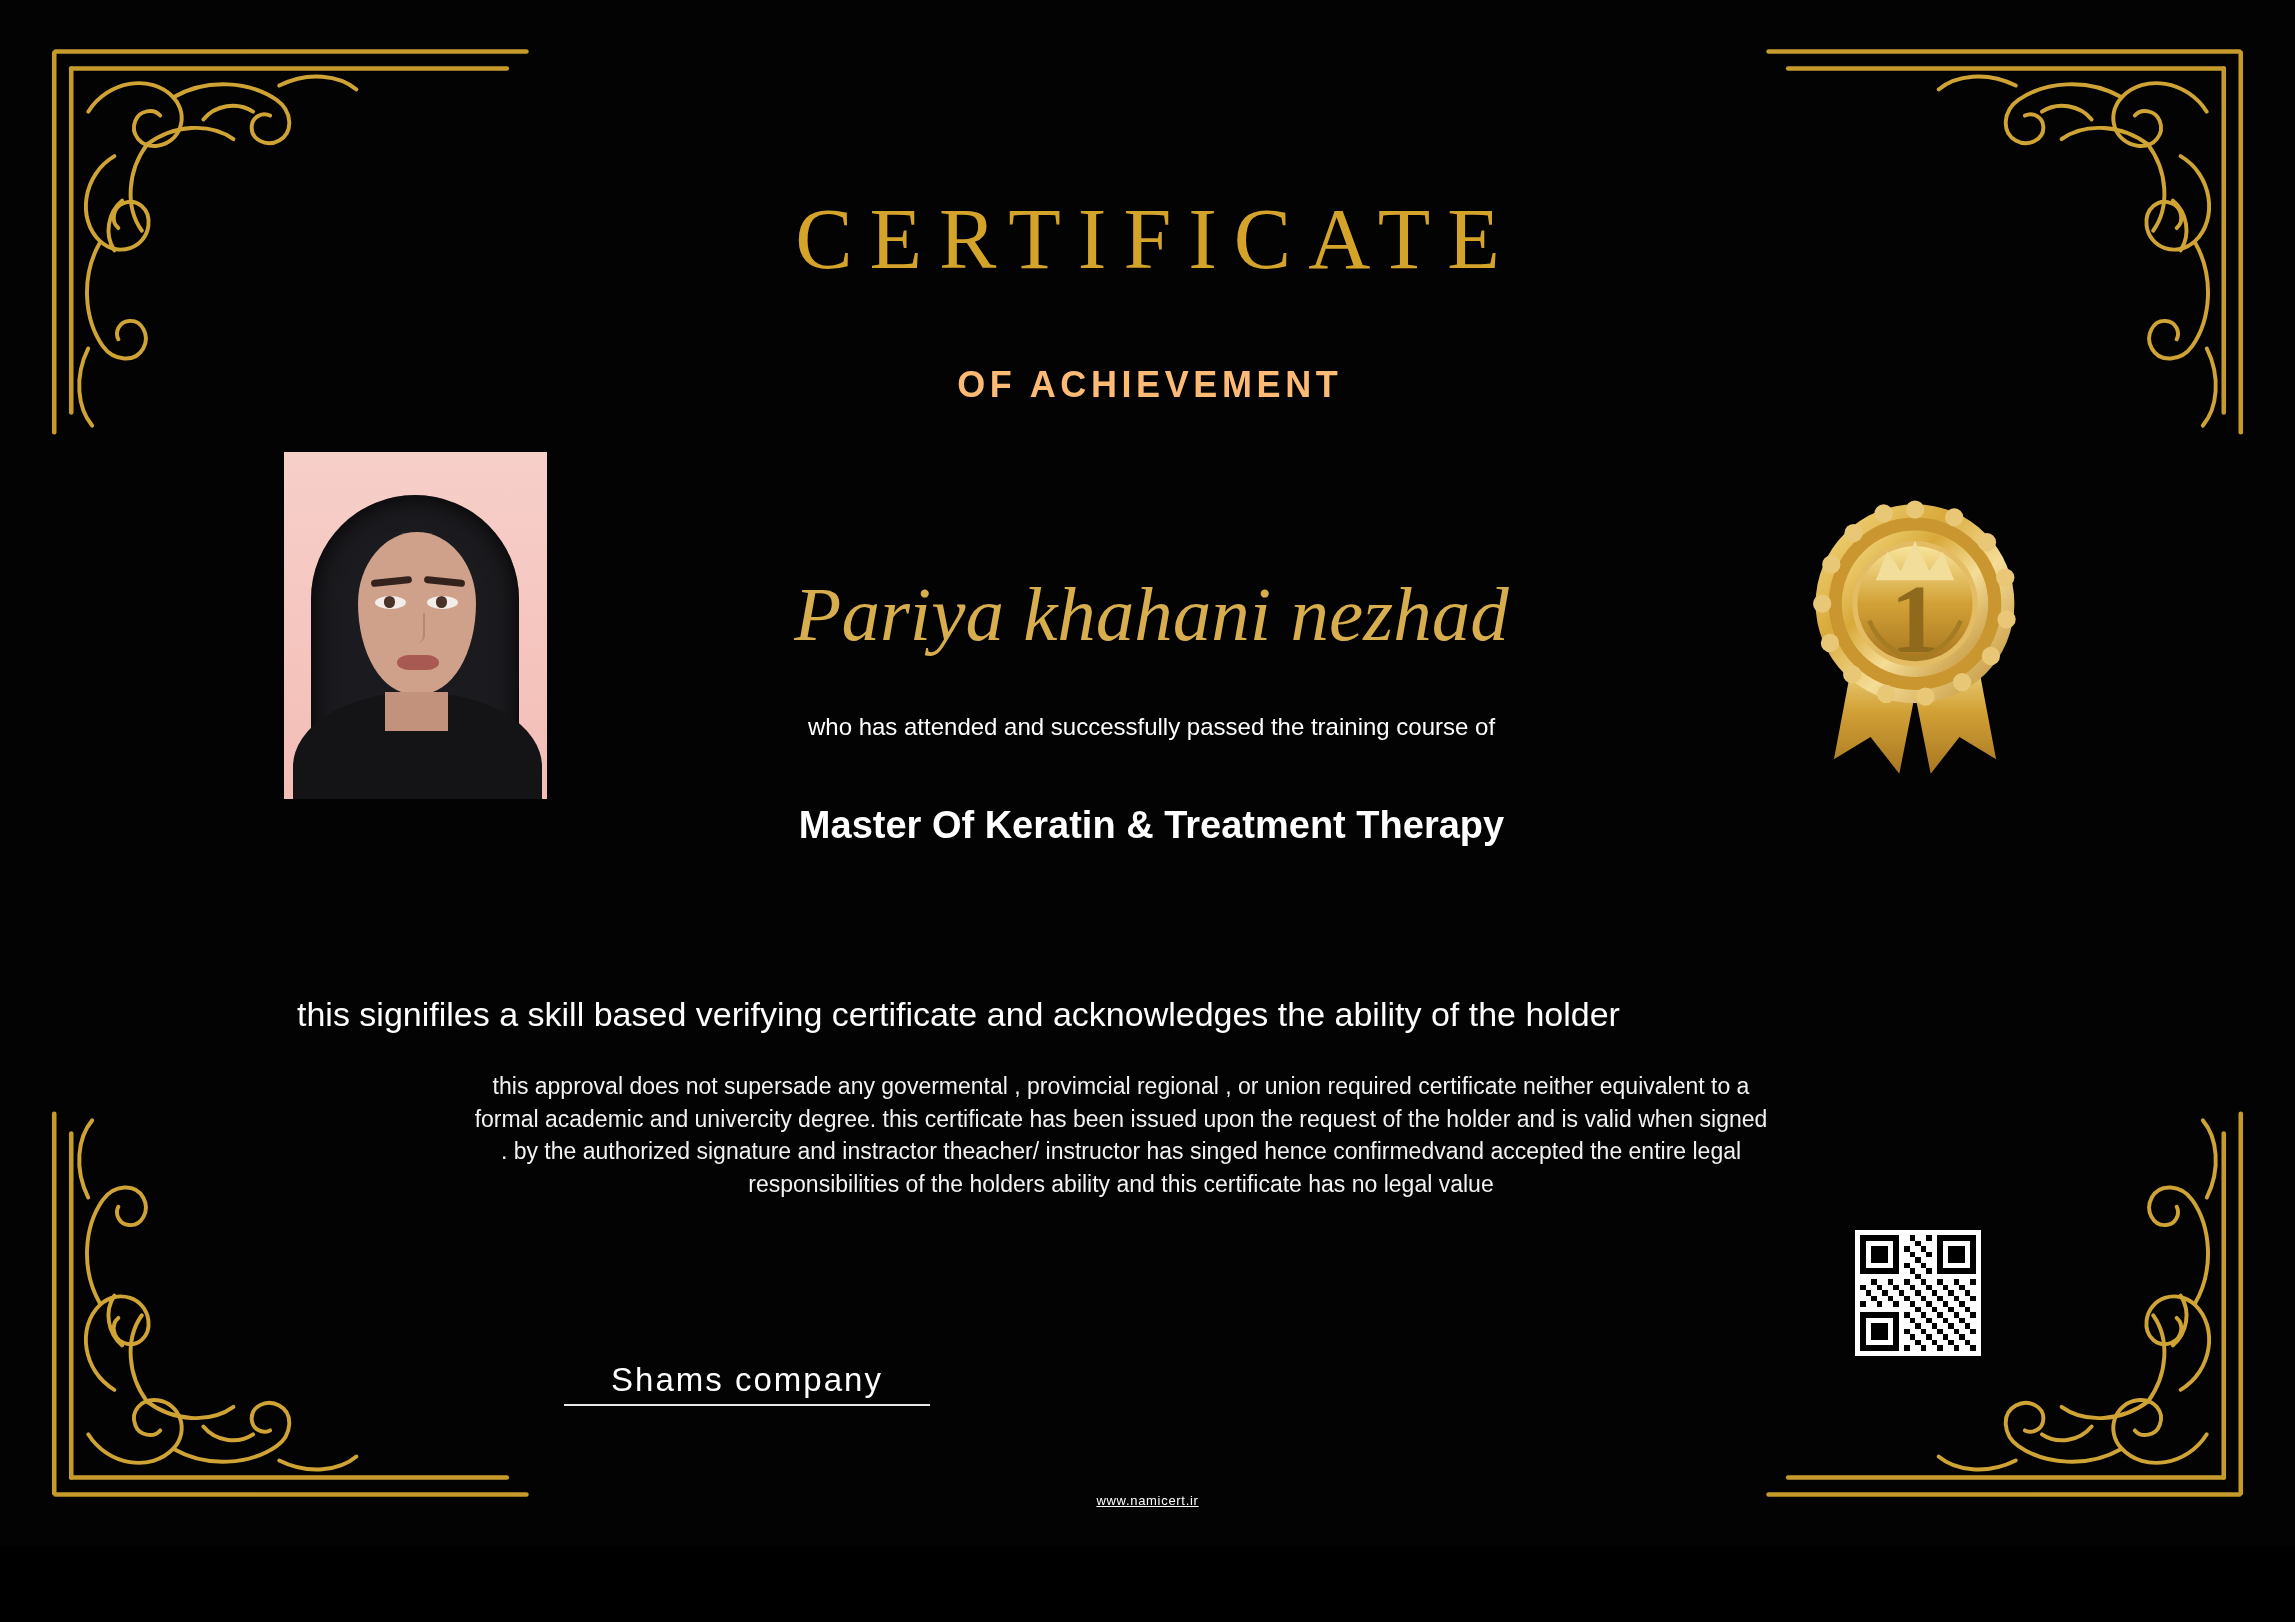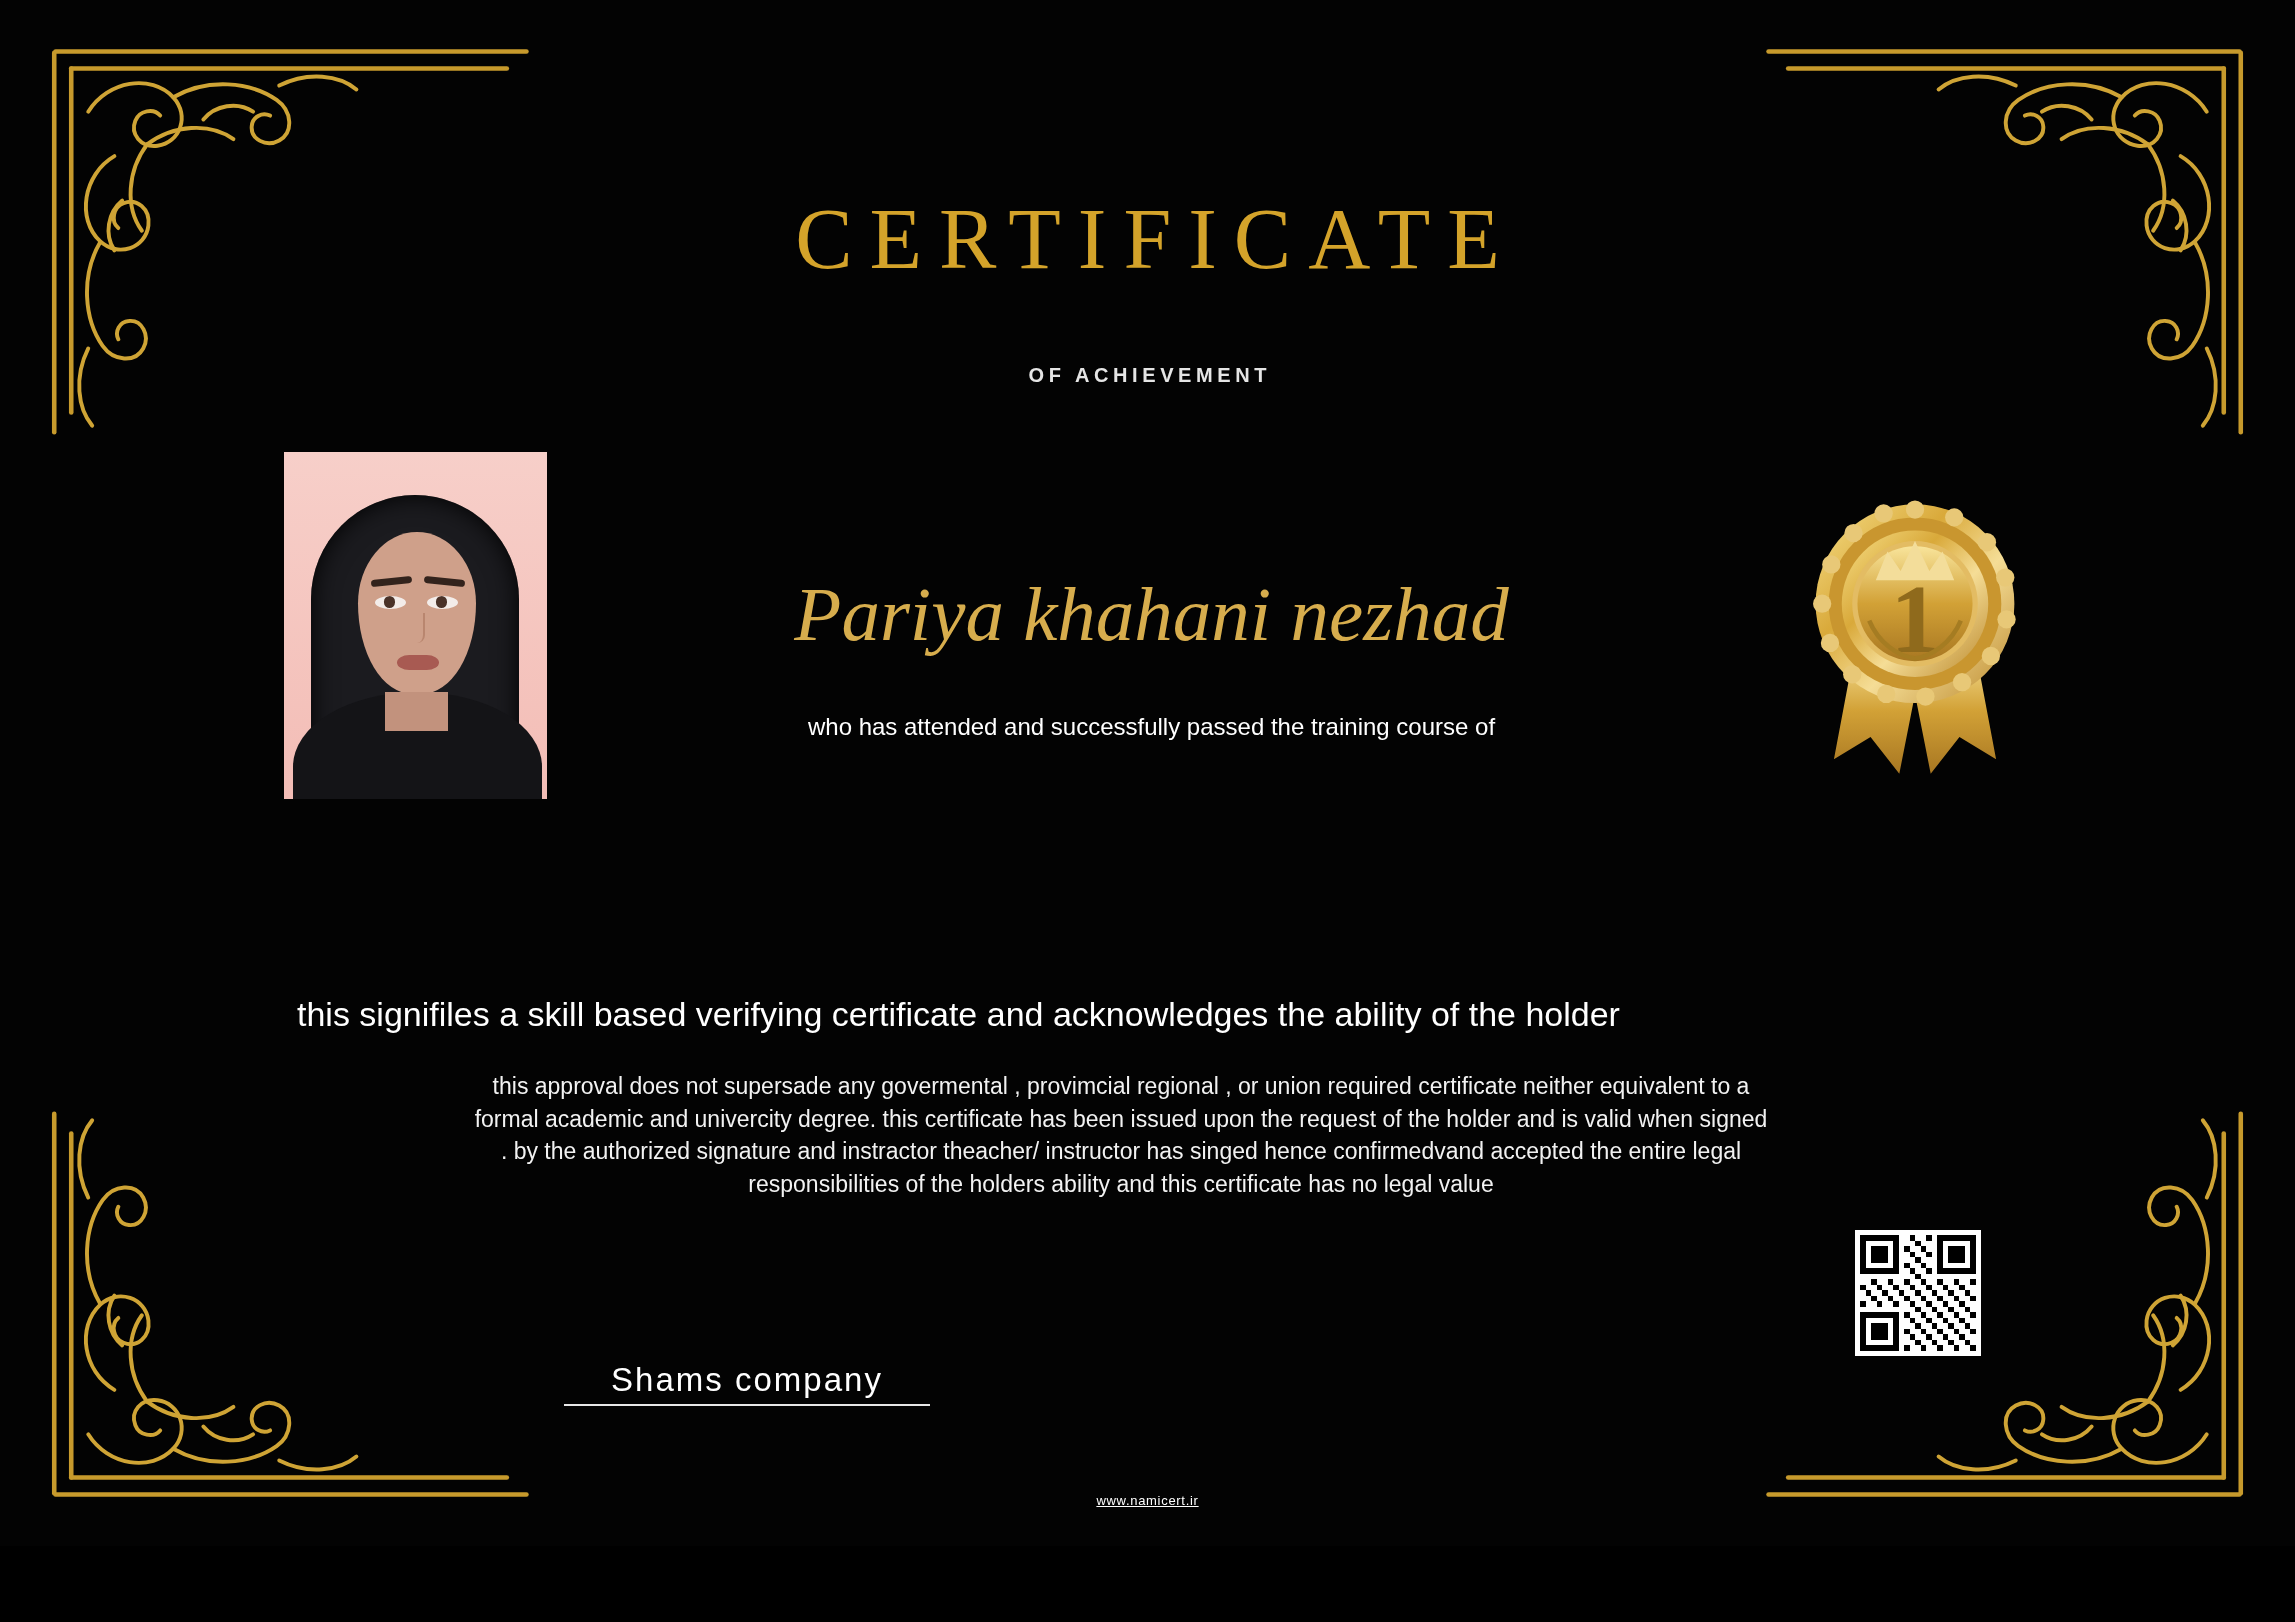--- a/index.html
+++ b/index.html
@@ -55,10 +55,10 @@
     left: 0;
     width: 100%;
     text-align: center;
-    font-size: 20px;
+    font-size: 36px;
     font-weight: bold;
     letter-spacing: 4.6px;
-    color: #e5e5e5;
+    color: #fdba74;
     text-indent: 4.6px;
   }
 

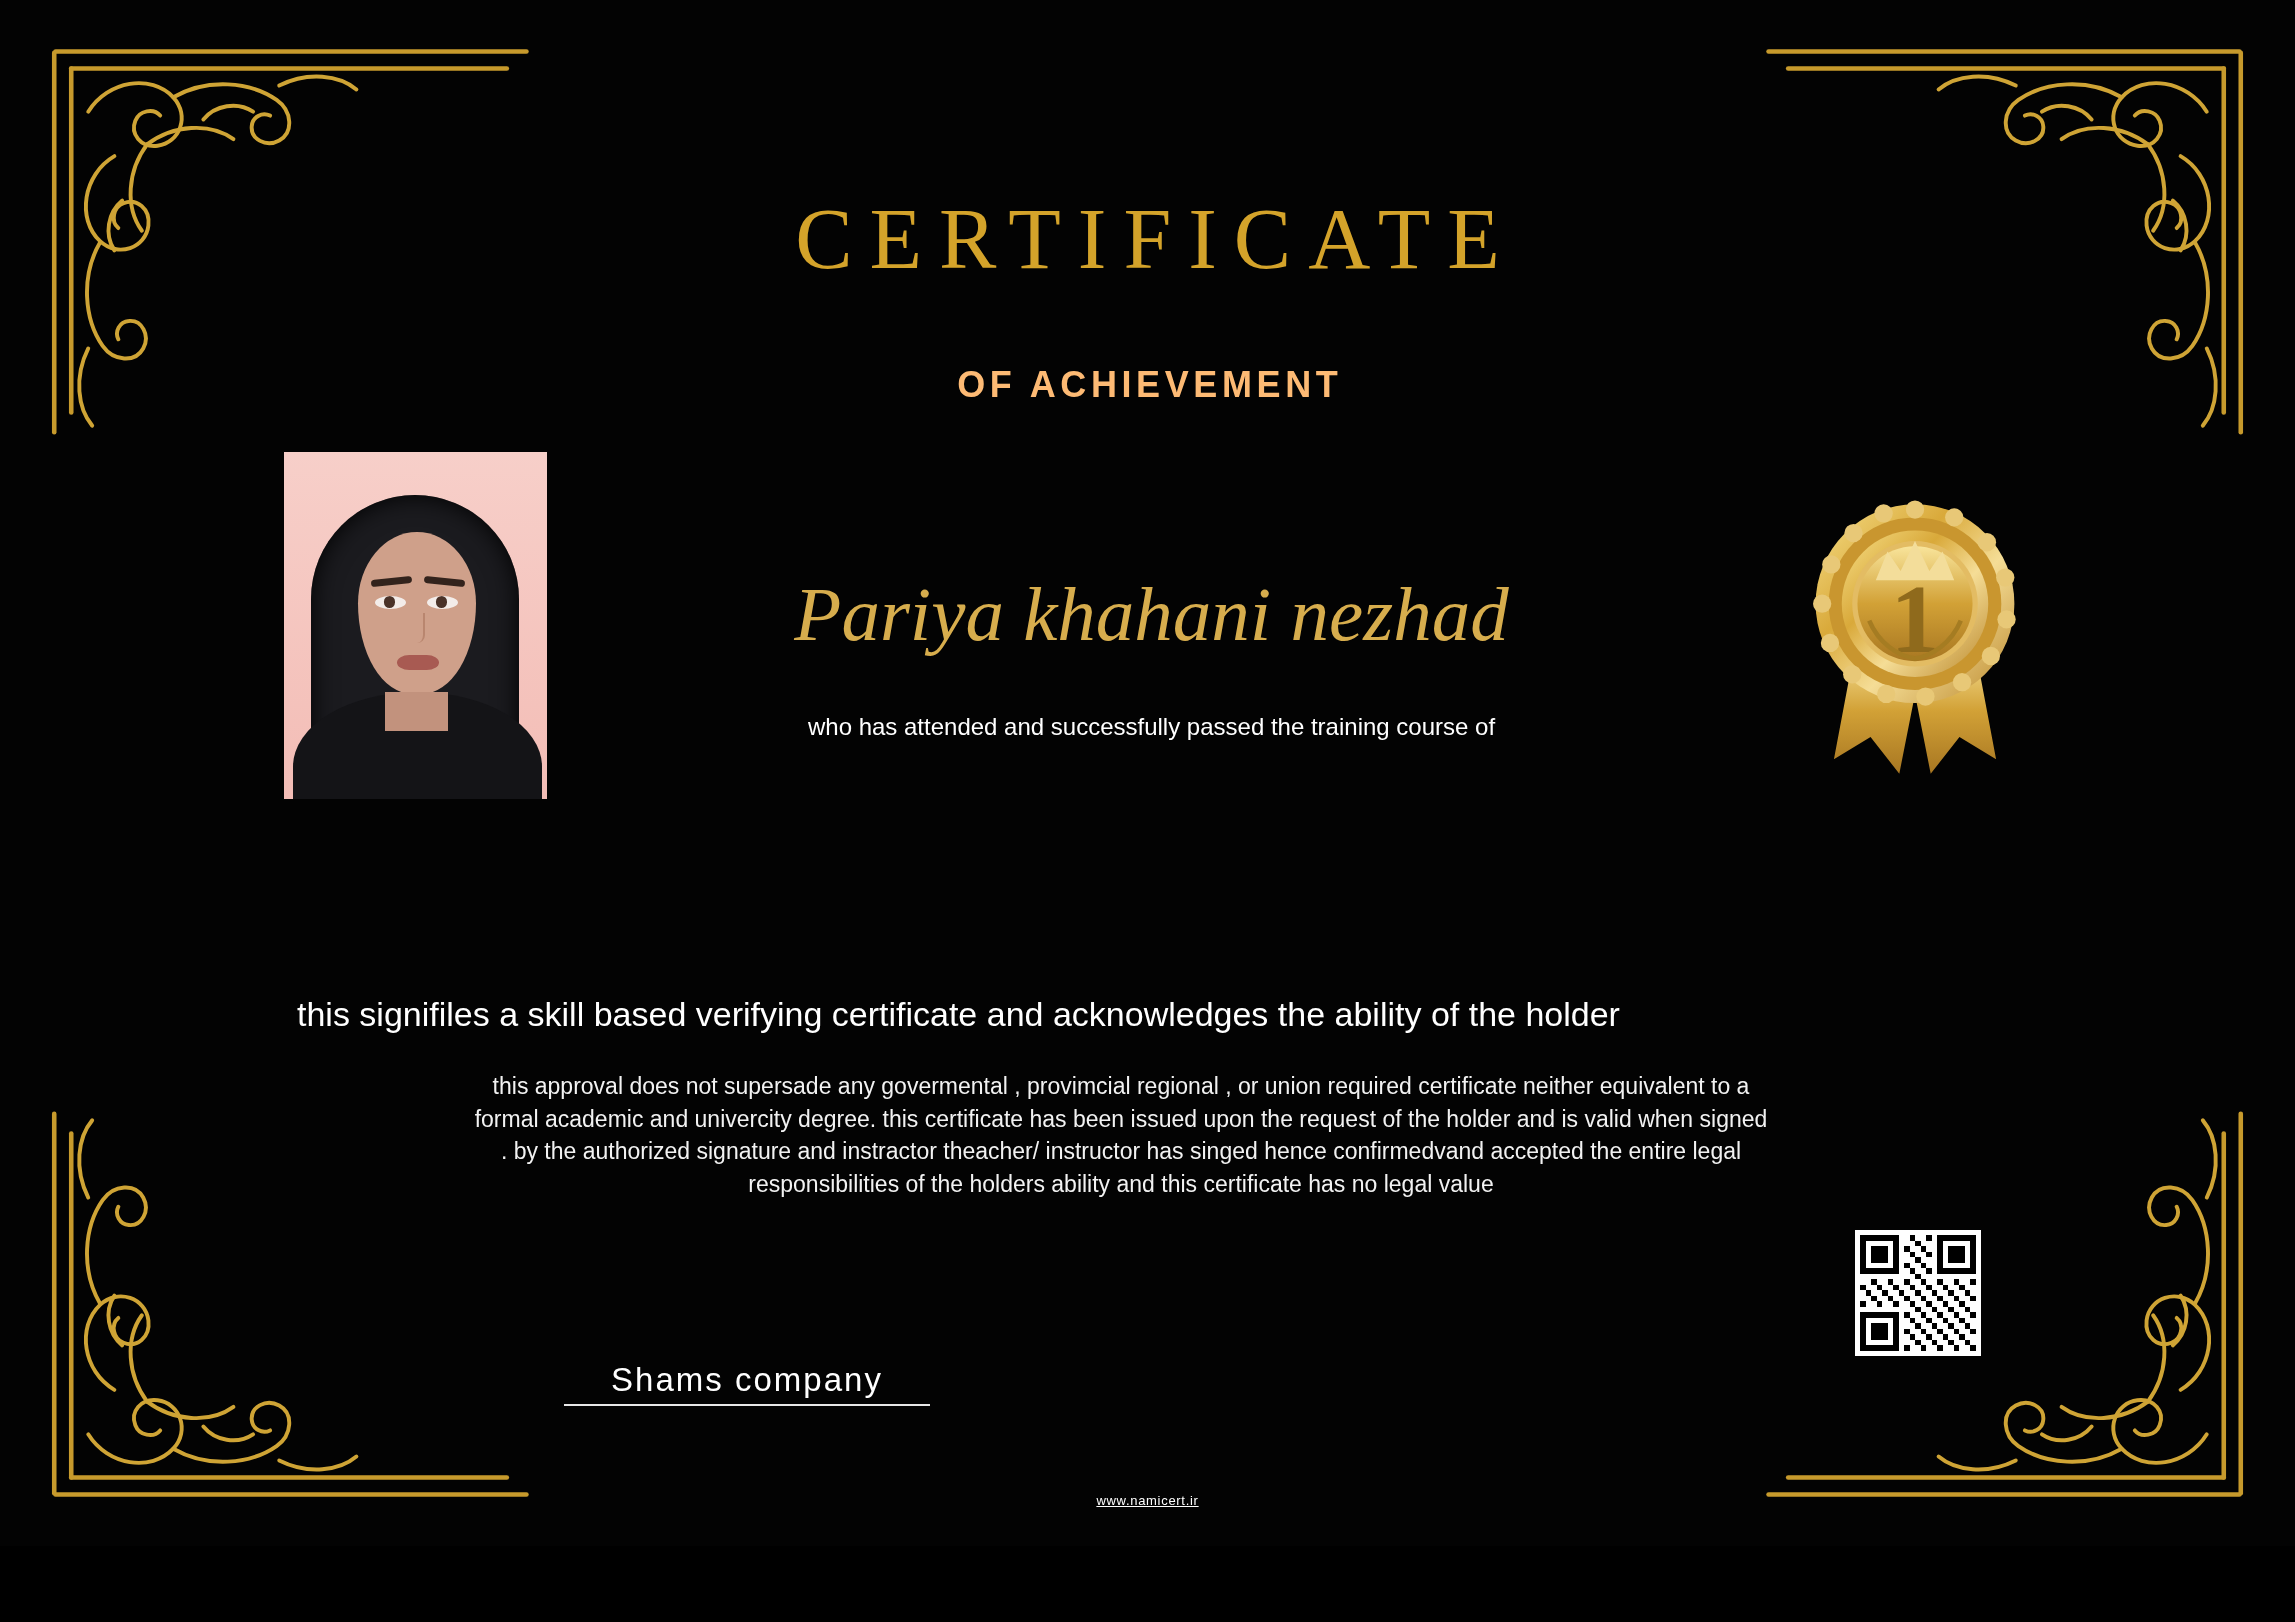--- a/index.html
+++ b/index.html
@@ -422,6 +422,7 @@
 
   <div class="recipient">Pariya khahani nezhad</div>
   <div class="attended">who has attended and successfully passed the training course of</div>
+  <div class="course">Master Of Keratin &amp; Treatment Therapy</div>
 
 
   <div class="signifies">this signifiles a skill based verifying certificate and acknowledges the ability of the holder</div>

